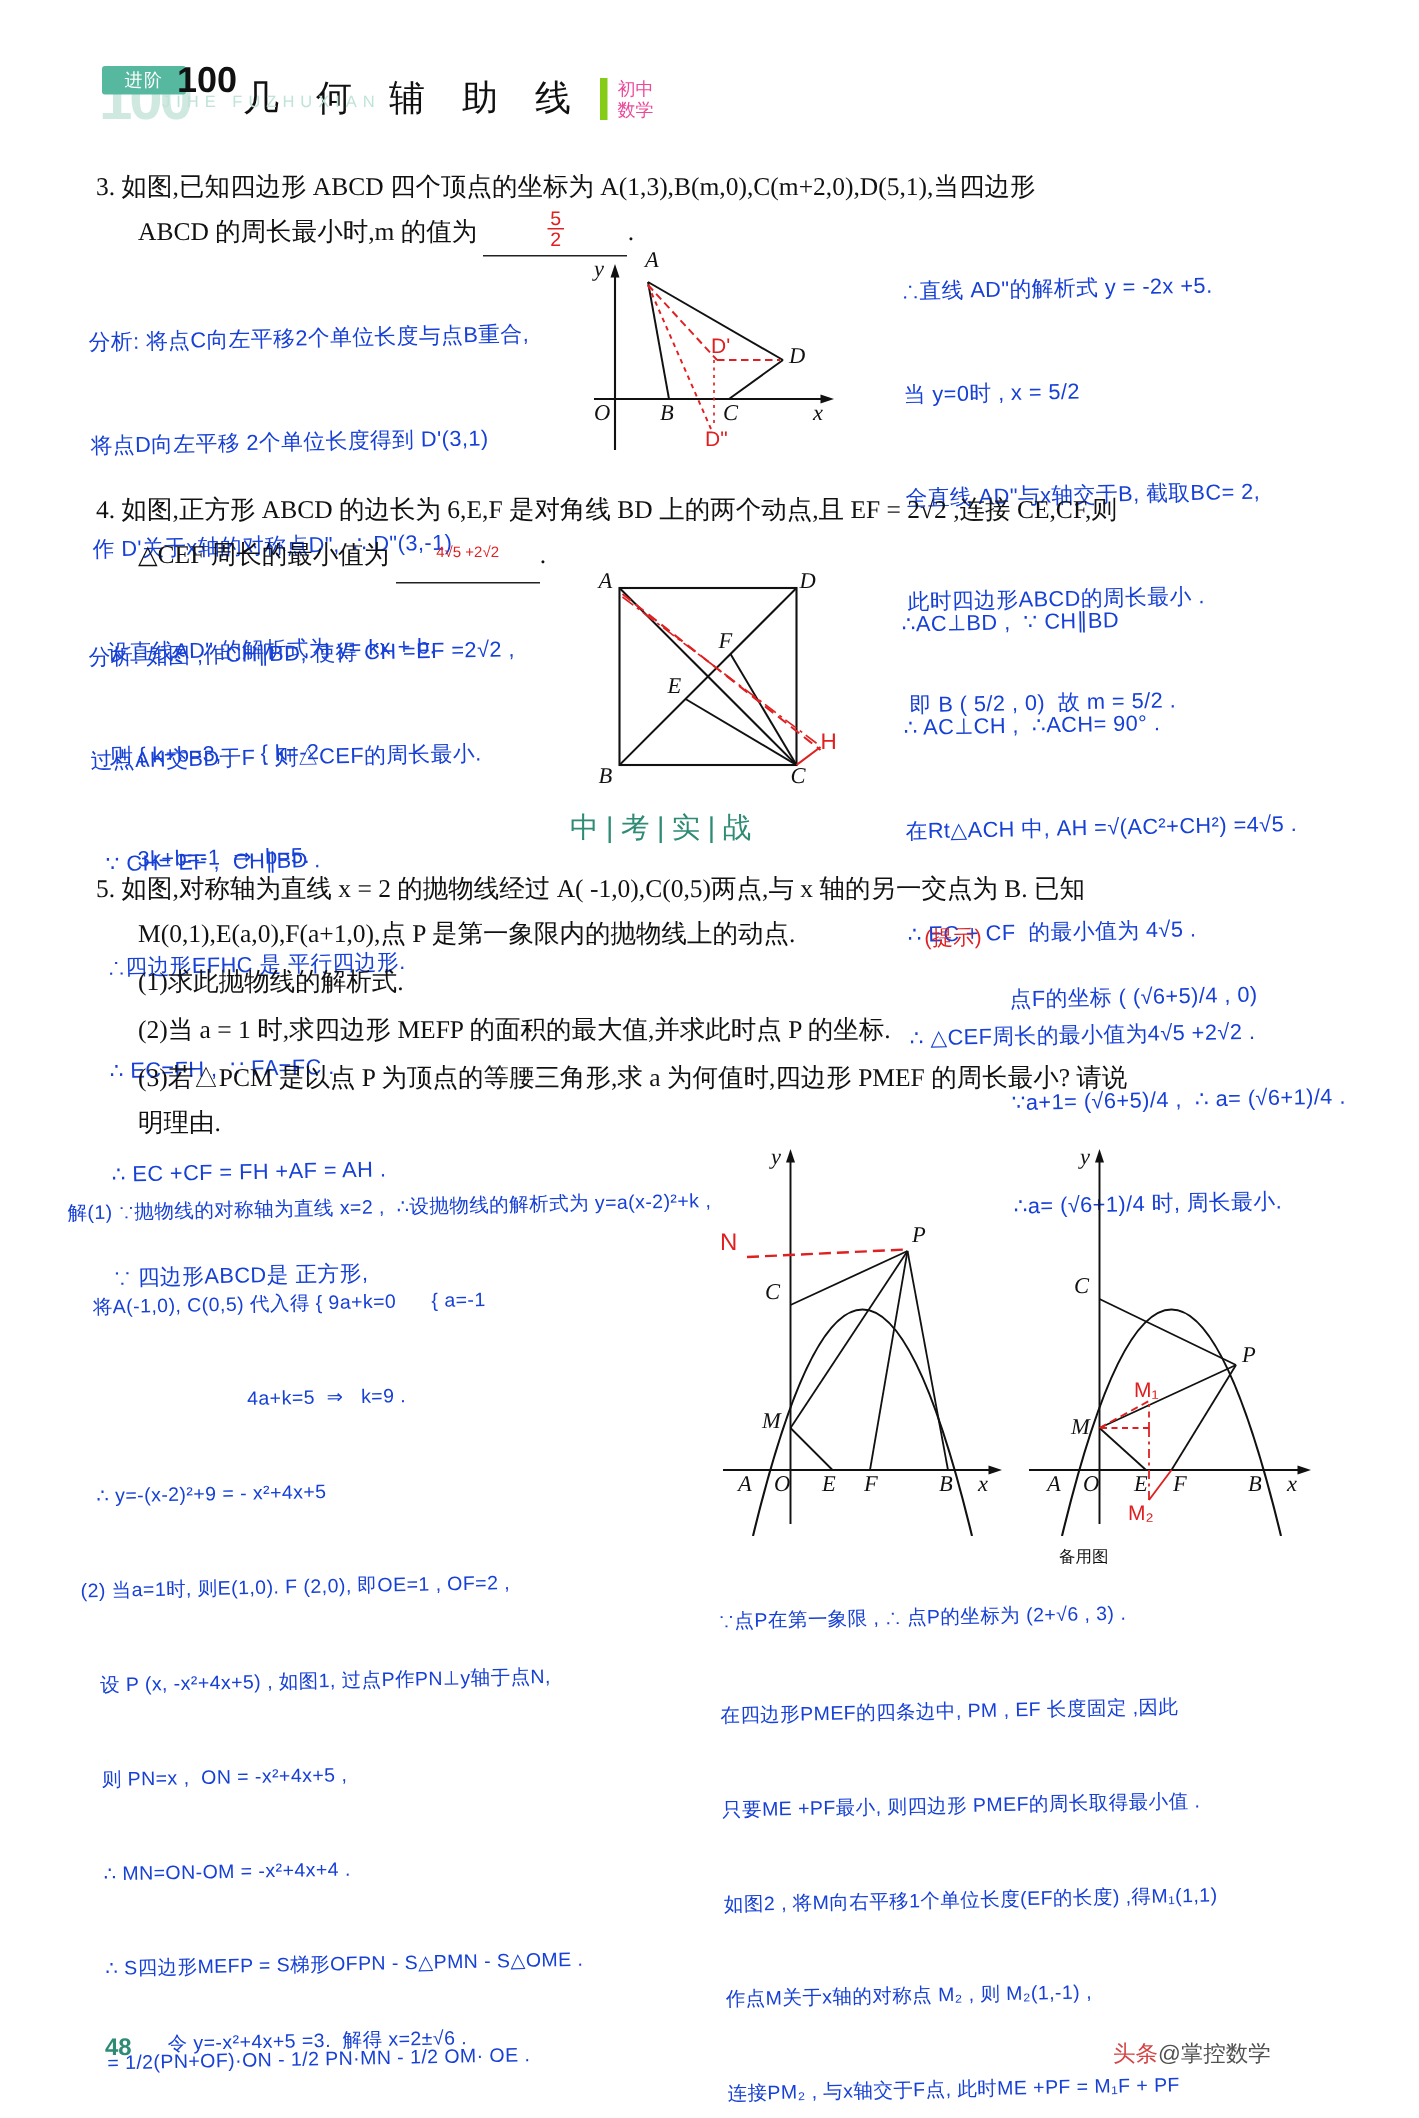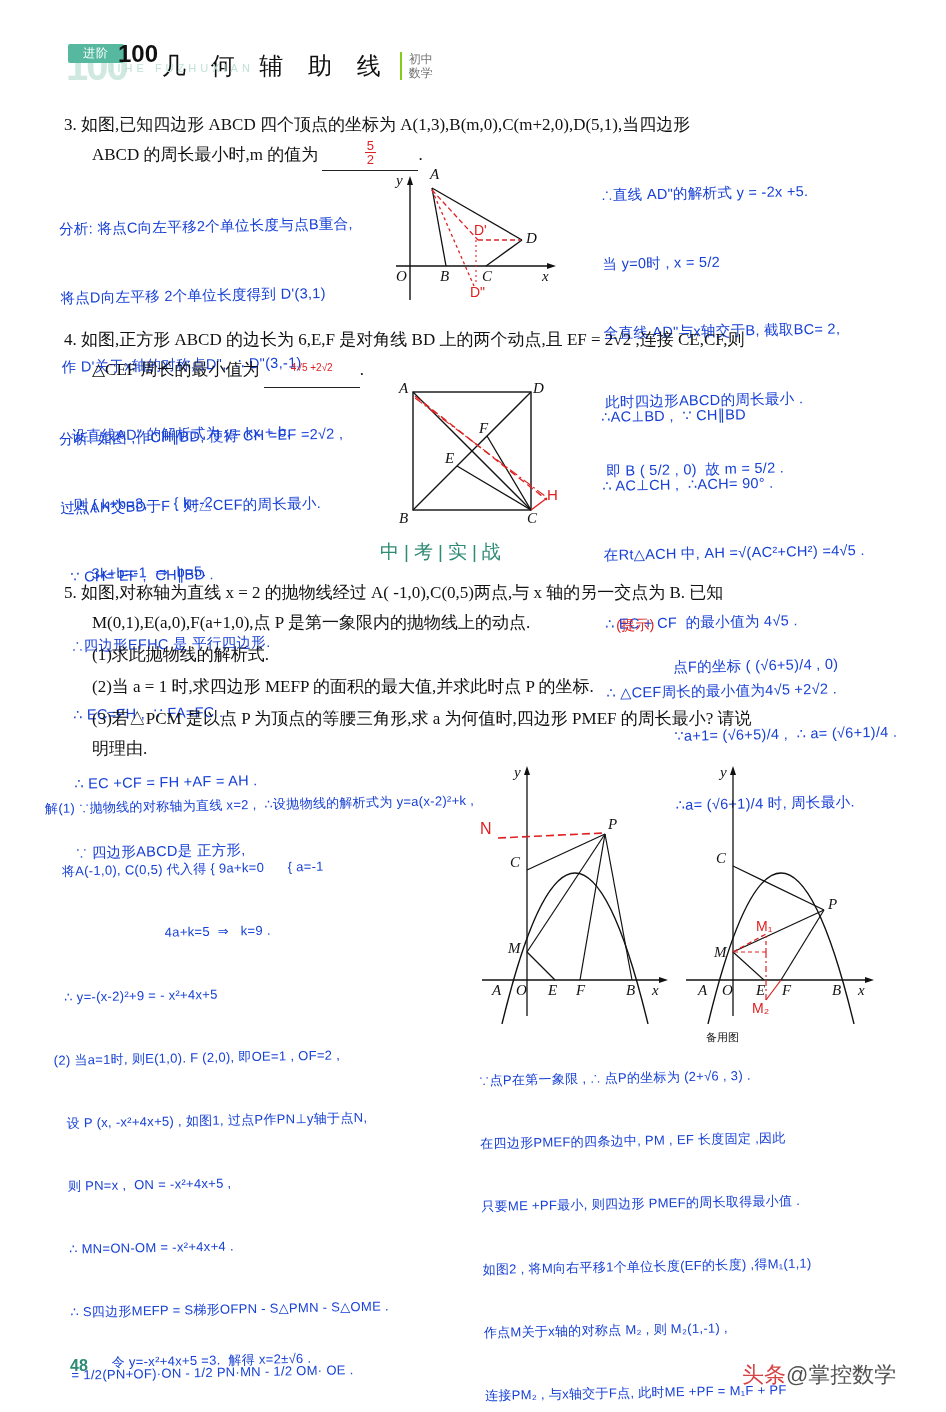--- a/index.html
+++ b/index.html
@@ -20,8 +20,8 @@
      font-family:"Liberation Sans",sans-serif;position:relative;top:-4px;}
   .hdr-pinyin{position:absolute;left:108px;top:62px;font-size:11px;letter-spacing:4px;
      color:#bfe3d8;font-family:"Liberation Sans",sans-serif;}
-  .hdr-right{margin-left:10px;border-left:2px solid #84cc16;padding-left:7px;
-     font-size:12px;line-height:14px;color:#737373;font-family:"Liberation Sans",sans-serif;
+  .hdr-right{margin-left:10px;border-left:5px solid #84cc16;padding-left:7px;
+     font-size:12px;line-height:14px;color:#ec4899;font-family:"Liberation Sans",sans-serif;
      position:relative;top:-2px;}
 
   

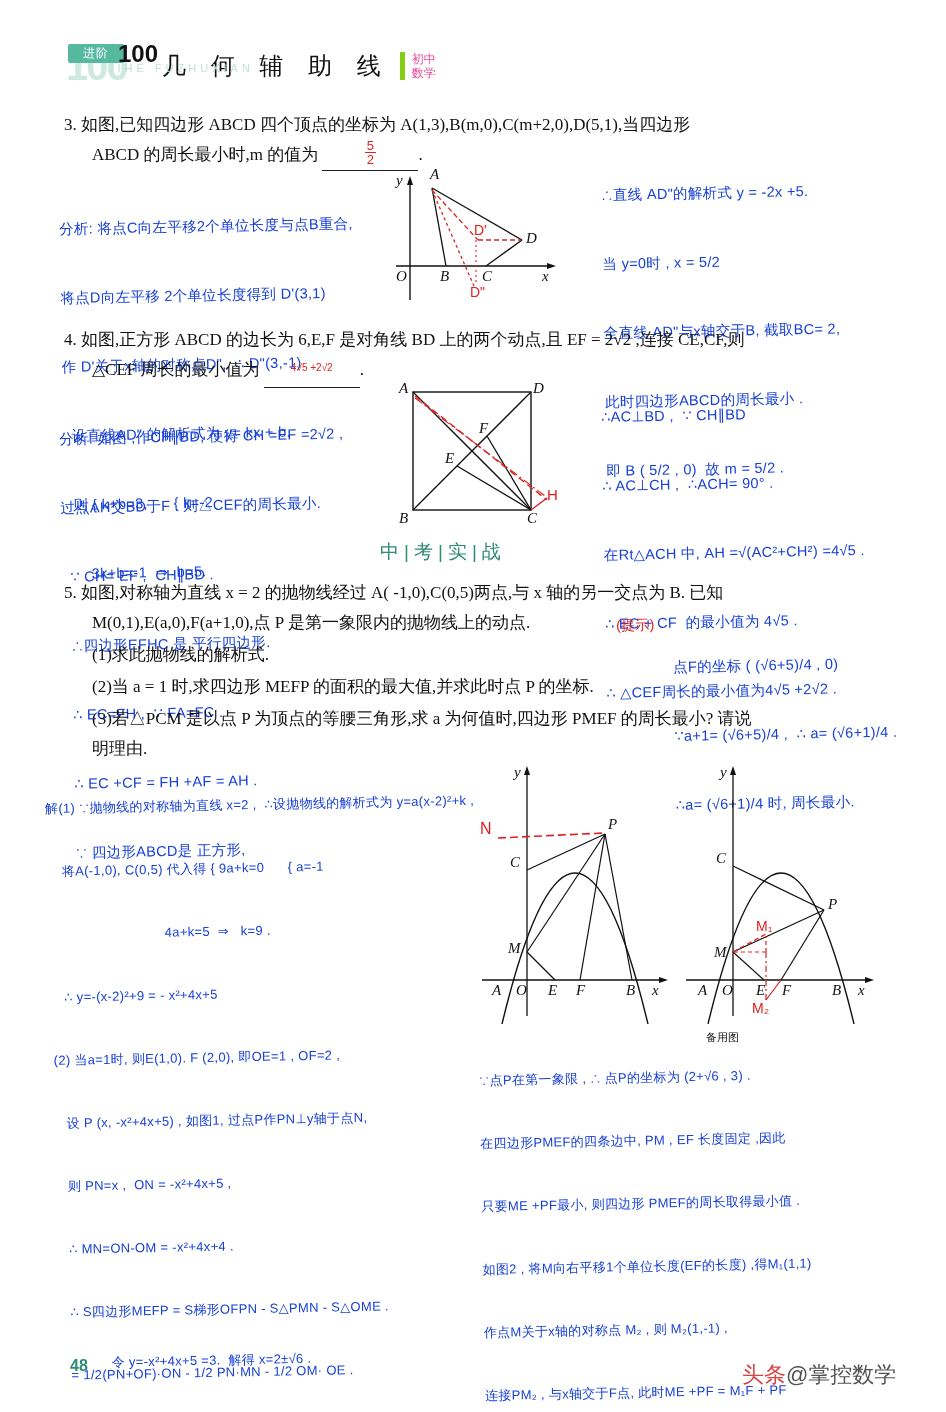--- a/index.html
+++ b/index.html
@@ -54,7 +54,7 @@
   
   .pnum{position:absolute;left:70px;top:1357px;color:#2e8b74;font-size:16px;font-weight:700;
         font-family:"Liberation Sans",sans-serif;}
-  .wm{position:absolute;left:742px;top:1360px;font-size:22px;color:#3a3a3a;
+  .wm{position:absolute;left:742px;top:1360px;font-size:15px;color:#3a3a3a;
       font-family:"Liberation Sans",sans-serif;opacity:.88;}
   .wm .tt{color:#d02b2b;}
   .spare{position:absolute;left:706px;top:1030px;font-size:11px;font-family:Liberation Serif, serif;}

